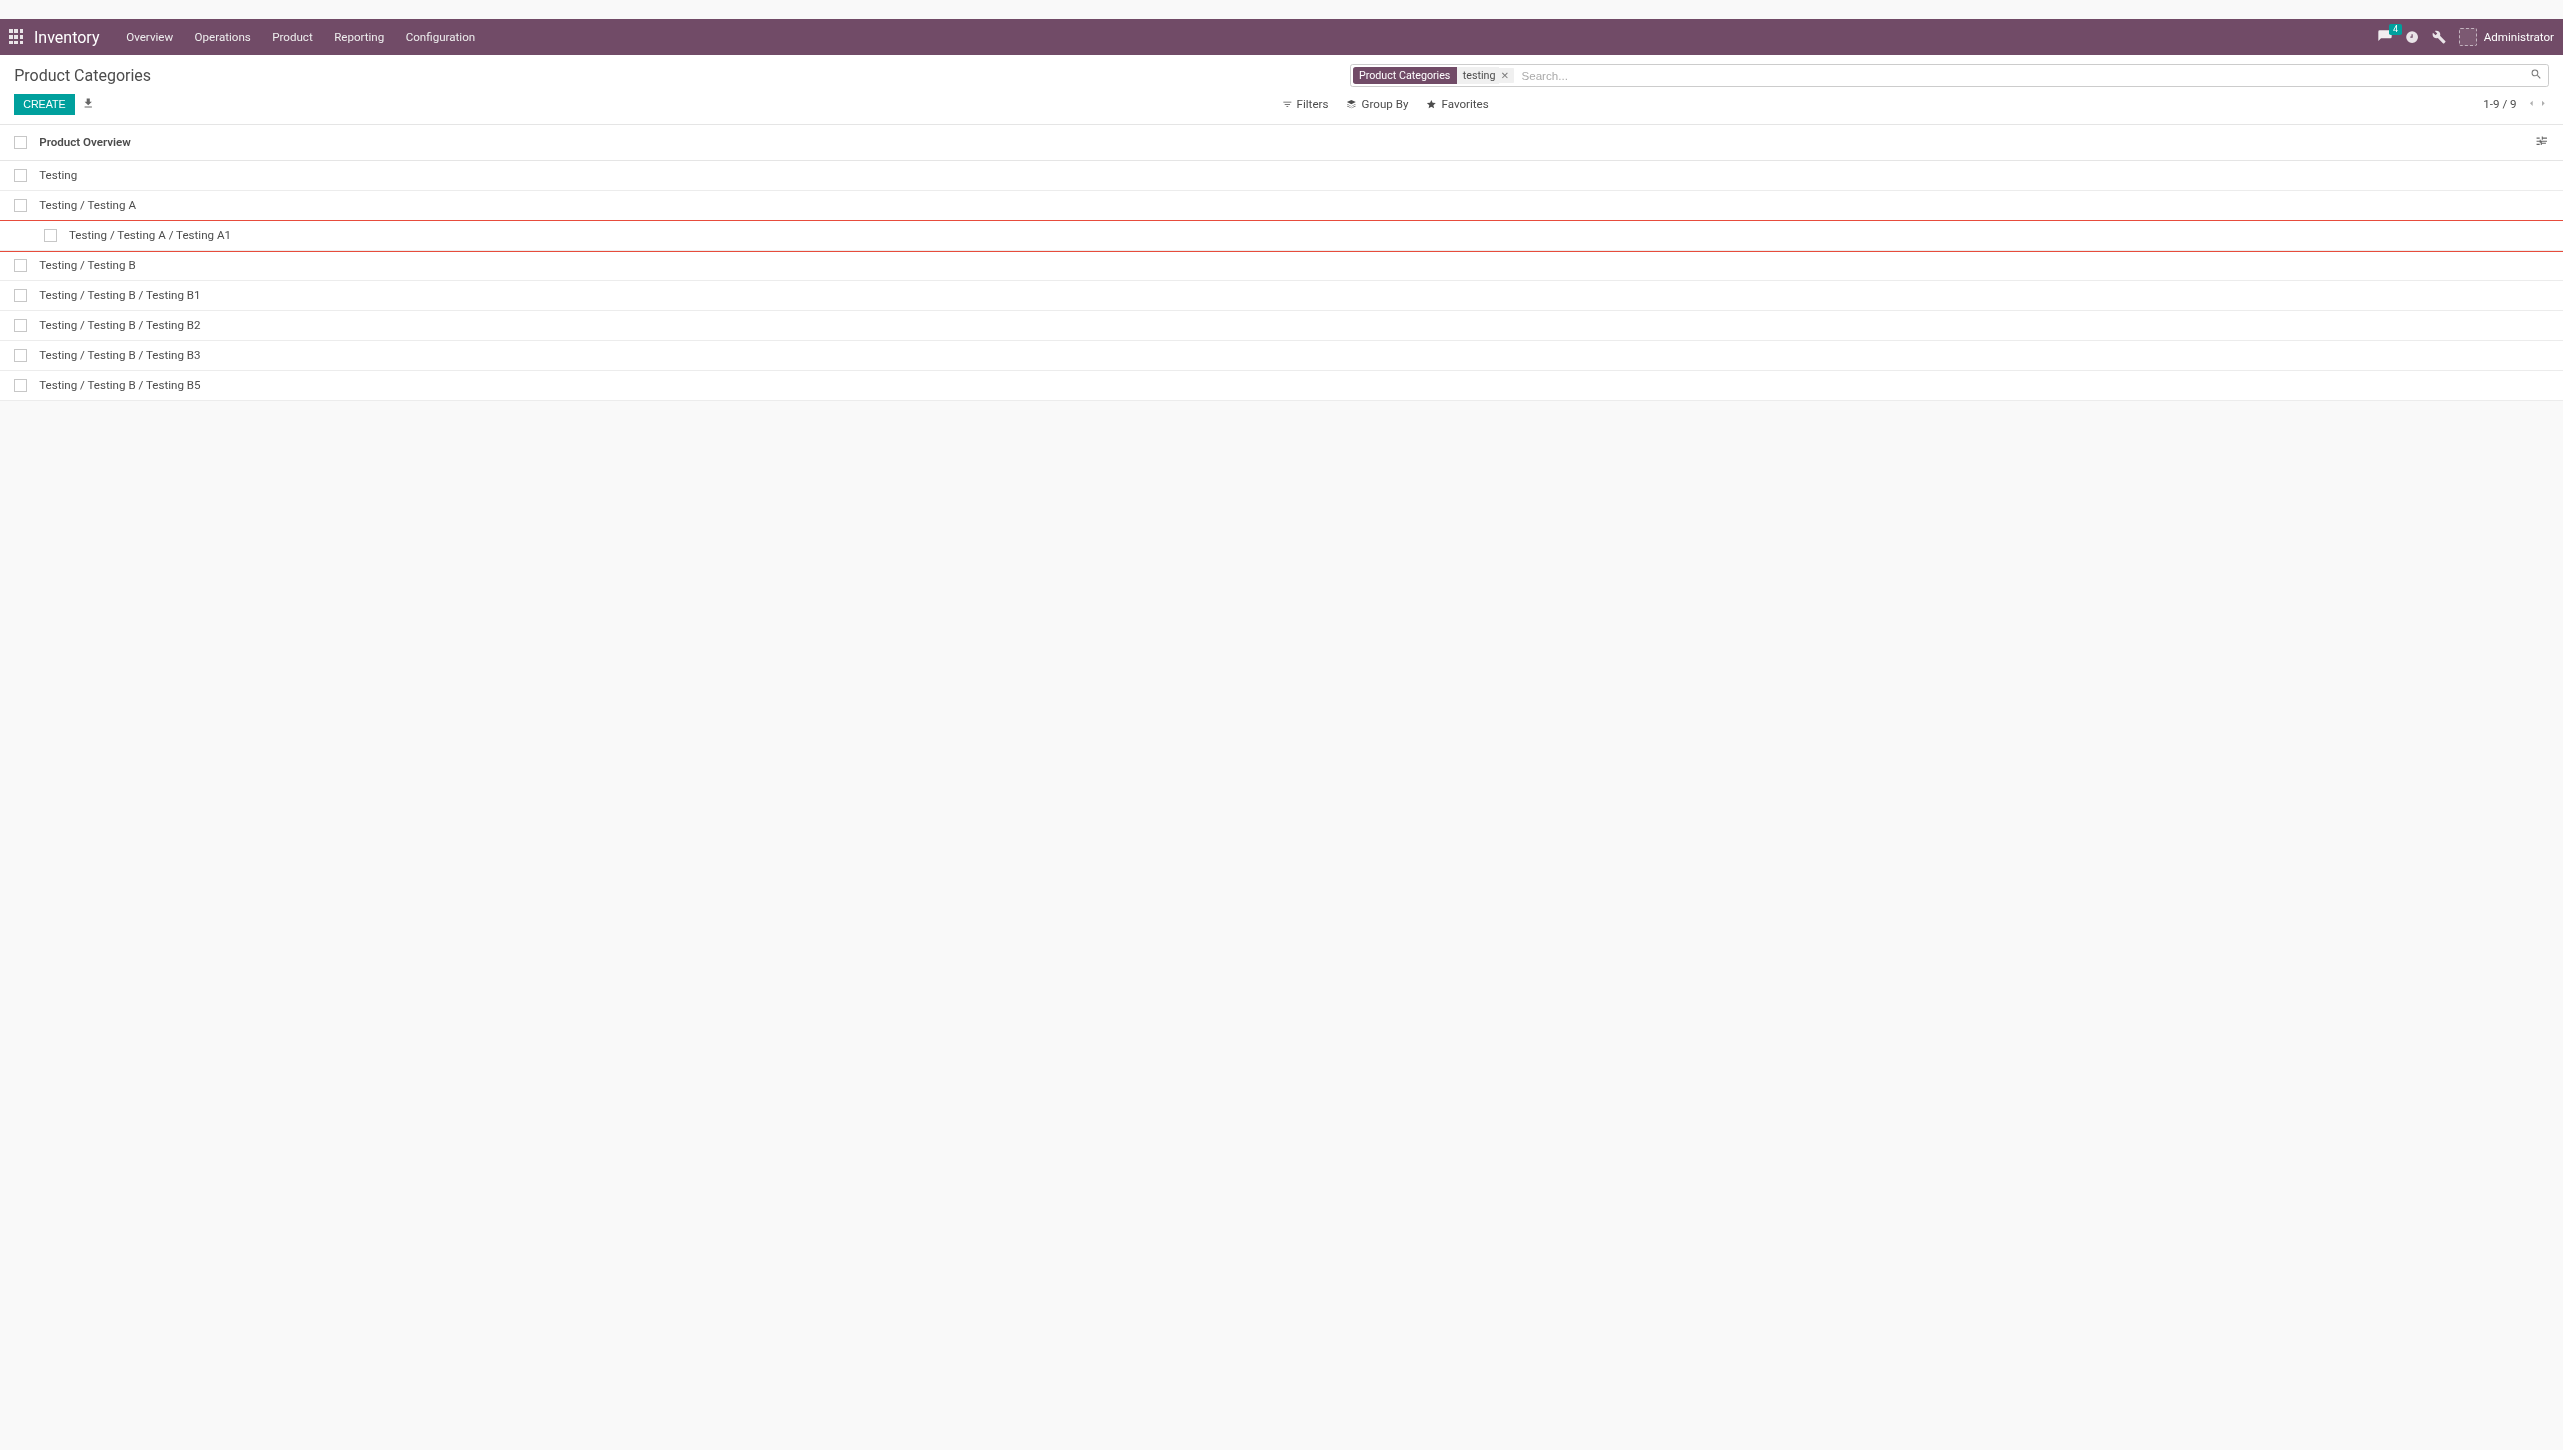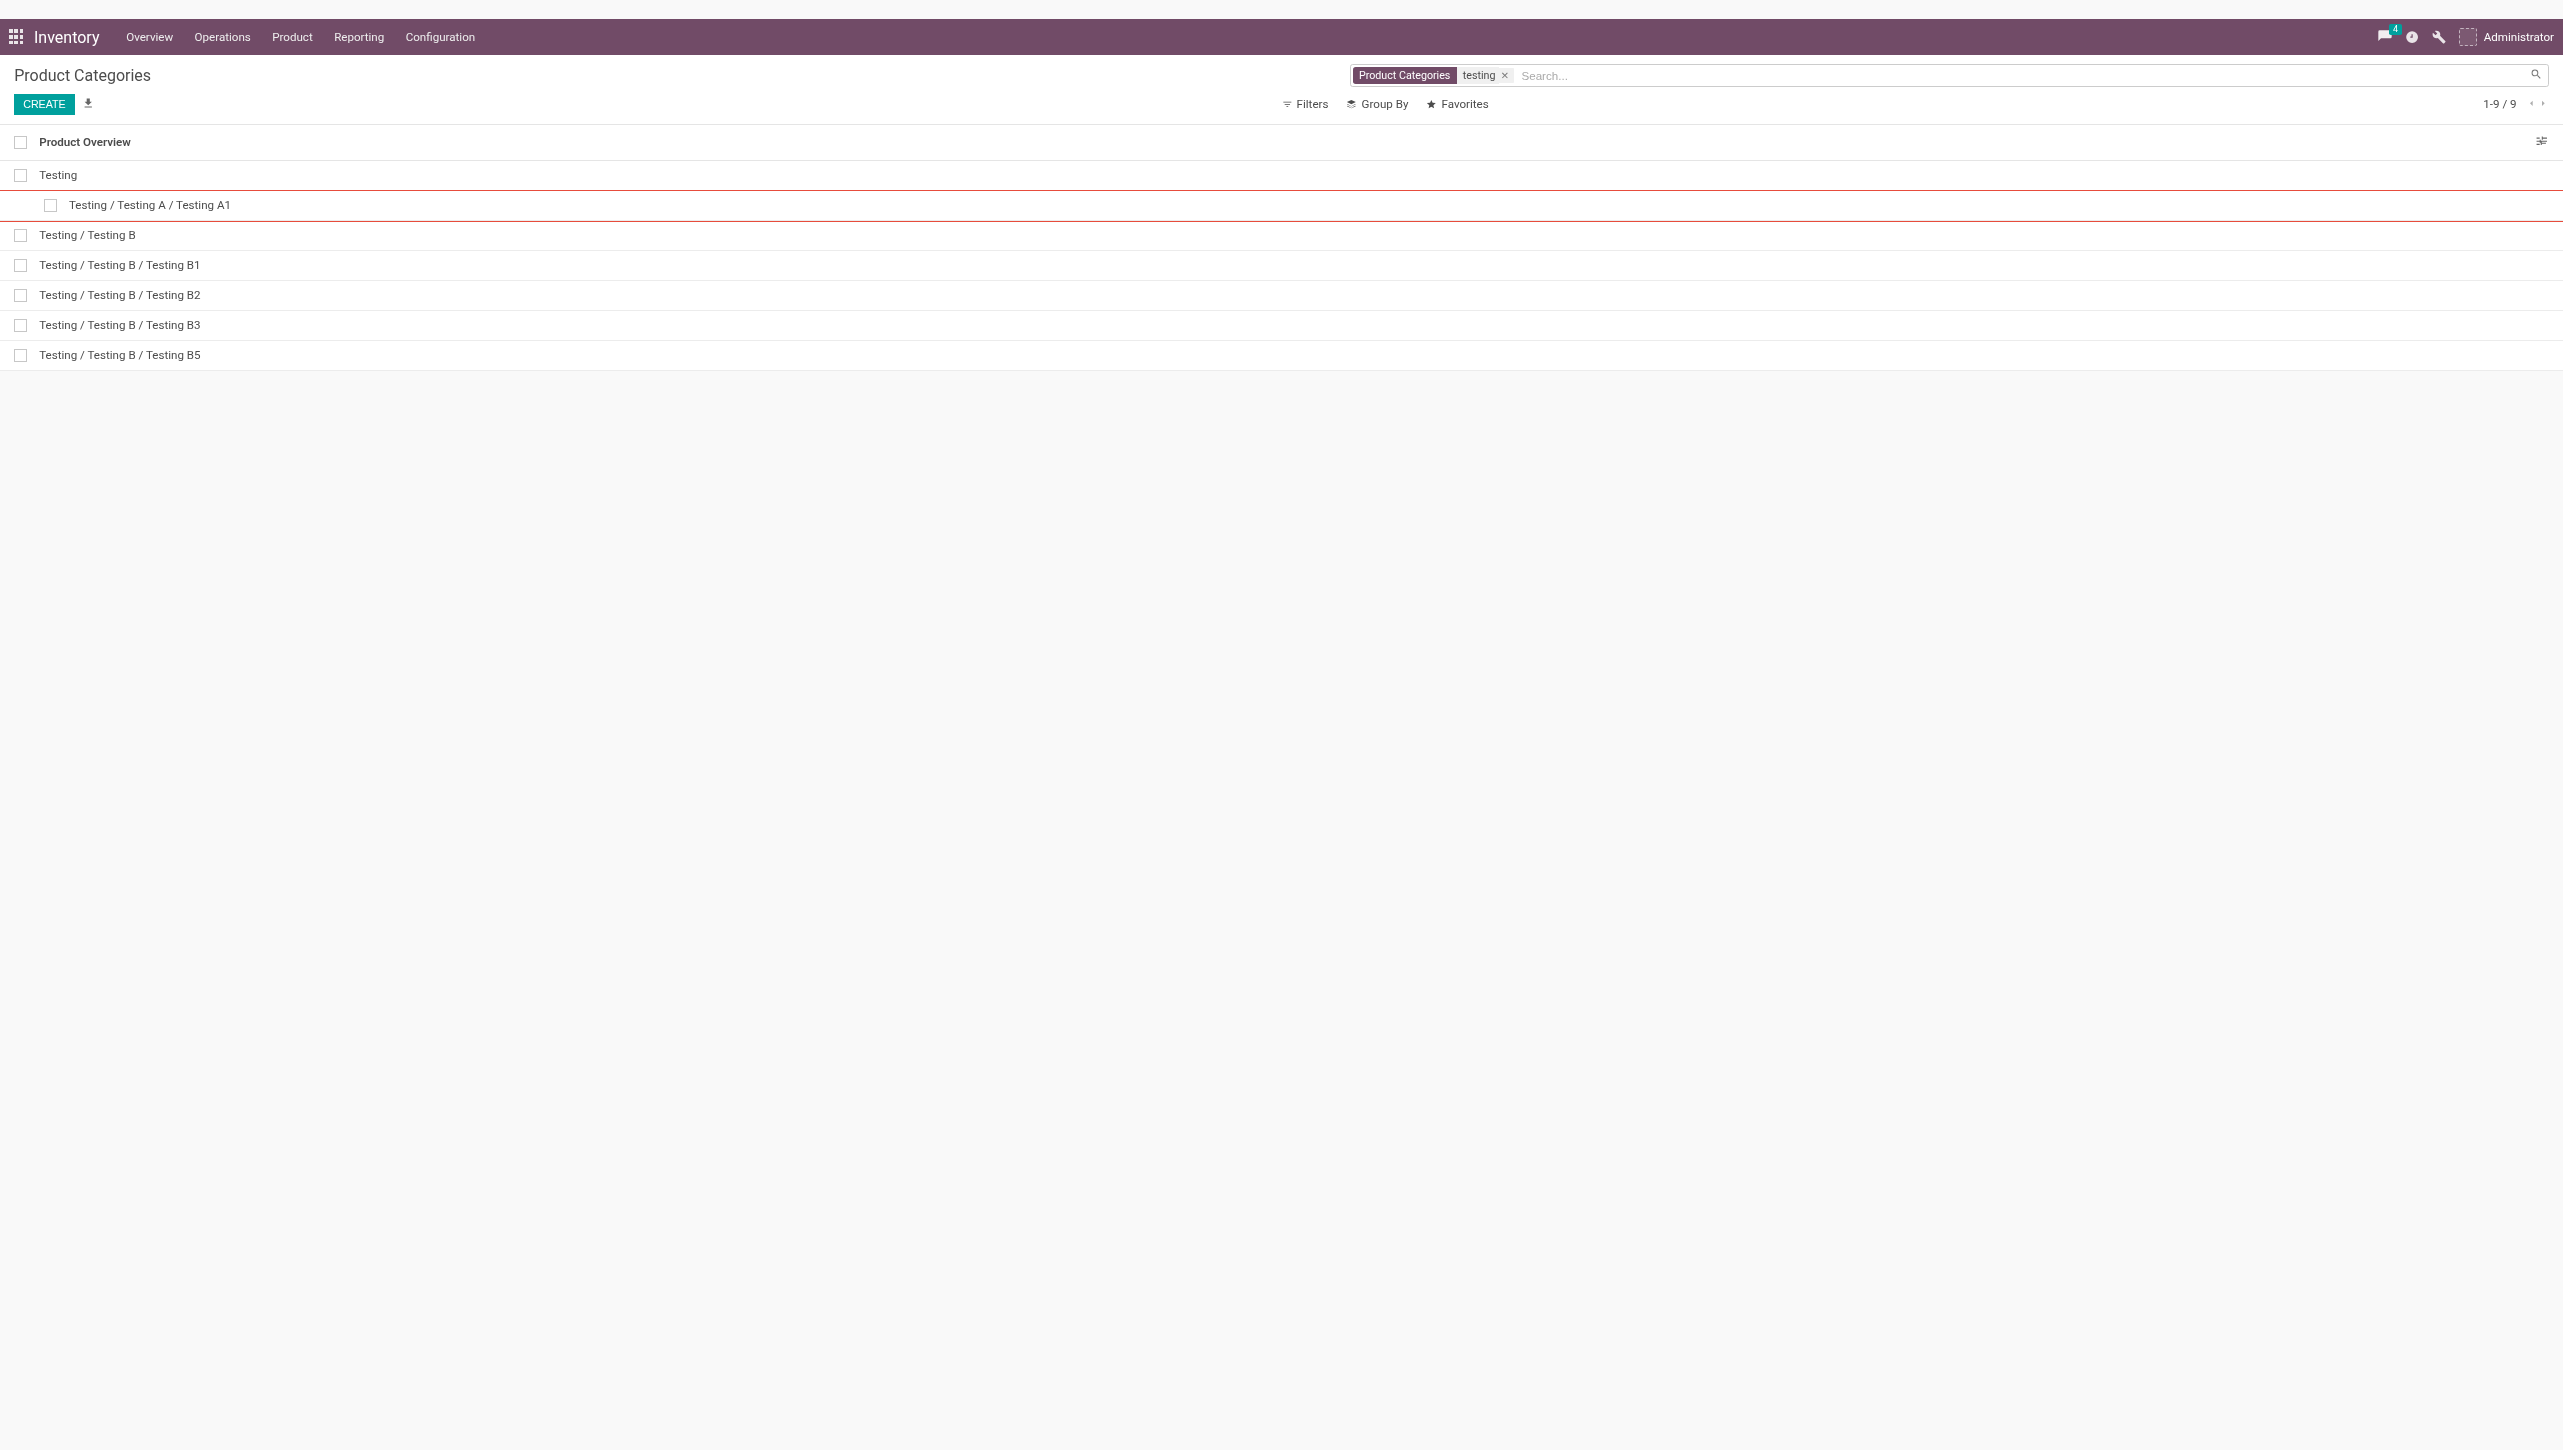--- a/index.html
+++ b/index.html
@@ -213,6 +213,10 @@
         <div class="row-checkbox"></div>
         <div class="row-label">Testing</div>
       </div>
+      <div class="list-row">
+        <div class="row-checkbox"></div>
+        <div class="row-label">Testing / Testing A</div>
+      </div>
       <div class="list-row highlighted">
         <div class="row-checkbox"></div>
         <div class="row-label">Testing / Testing A / Testing A1</div>

